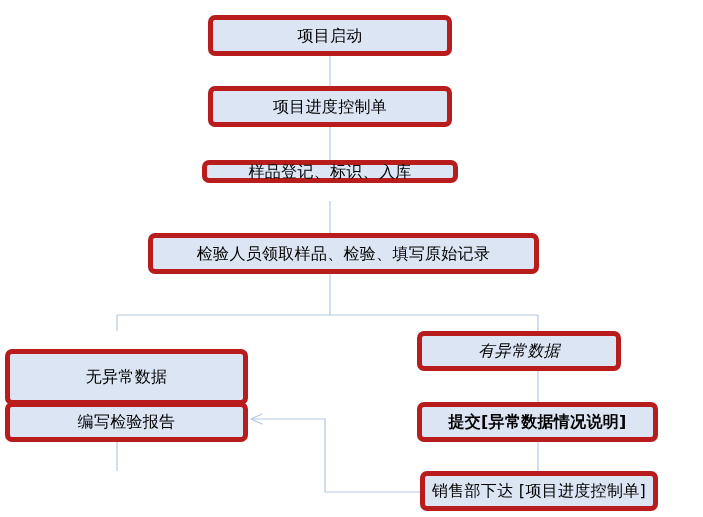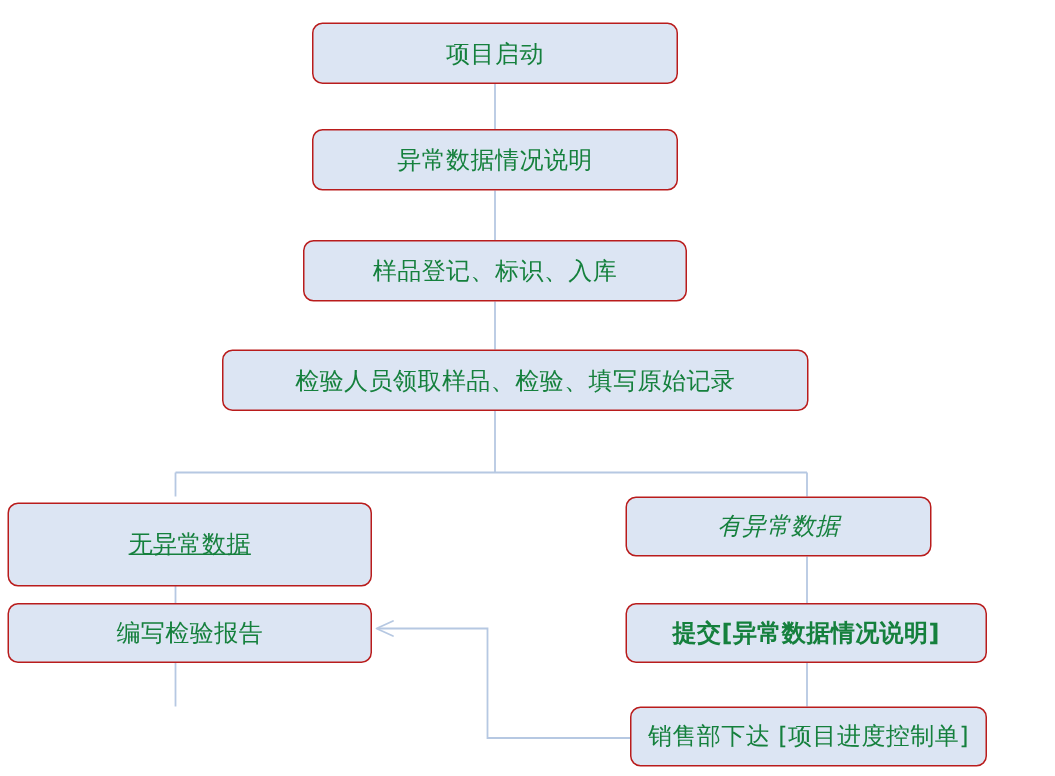--- a/index.html
+++ b/index.html
@@ -29,12 +29,12 @@
     position: absolute;
     box-sizing: border-box;
     background: #dce5f3;
-    border: 1px solid #b91c1c;
+    border: 5px solid #b91c1c;
     border-radius: 7px;
     display: flex;
     align-items: center;
     justify-content: center;
-    color: #15803d;
+    color: #000000;
     font-size: 16px;
     line-height: 1.2;
     letter-spacing: 0.3px;

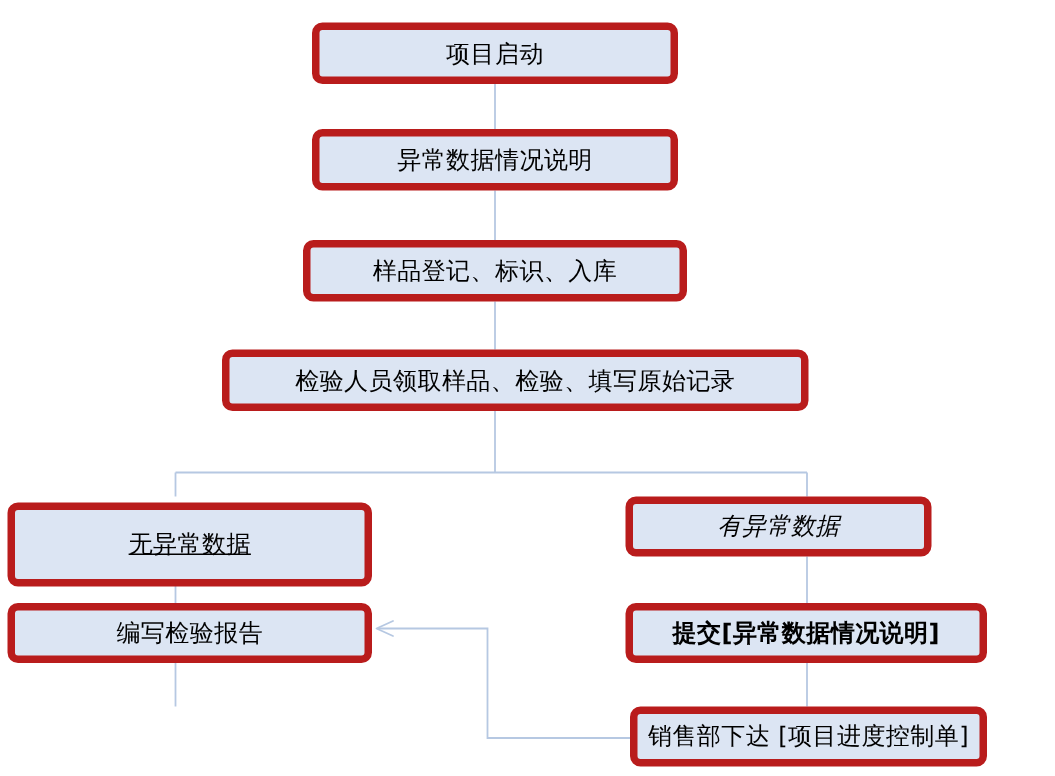--- a/index.html
+++ b/index.html
@@ -81,7 +81,7 @@
   </div>
 
   <div class="node" style="left:208px; top:86px; width:244px; height:41px;">
-    <span class="node-label">异常数据情况说明</span>
+    <span class="node-label">项目进度控制单</span>
   </div>
 
   <div class="node" style="left:202px; top:160px; width:256px; height:41px;">

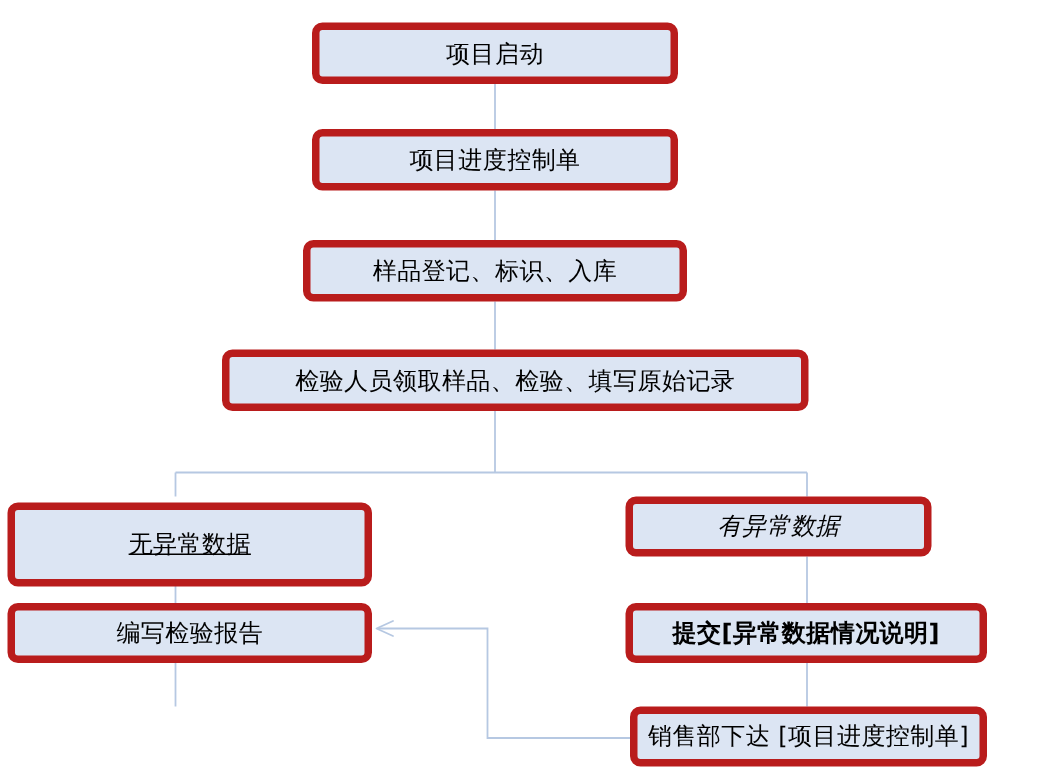--- a/index.html
+++ b/index.html
@@ -84,7 +84,7 @@
     <span class="node-label">项目进度控制单</span>
   </div>
 
-  <div class="node" style="left:202px; top:160px; width:256px; height:41px;">
+  <div class="node" style="left:202px; top:160px; width:256px; height:23px;">
     <span class="node-label">样品登记、标识、入库</span>
   </div>
 

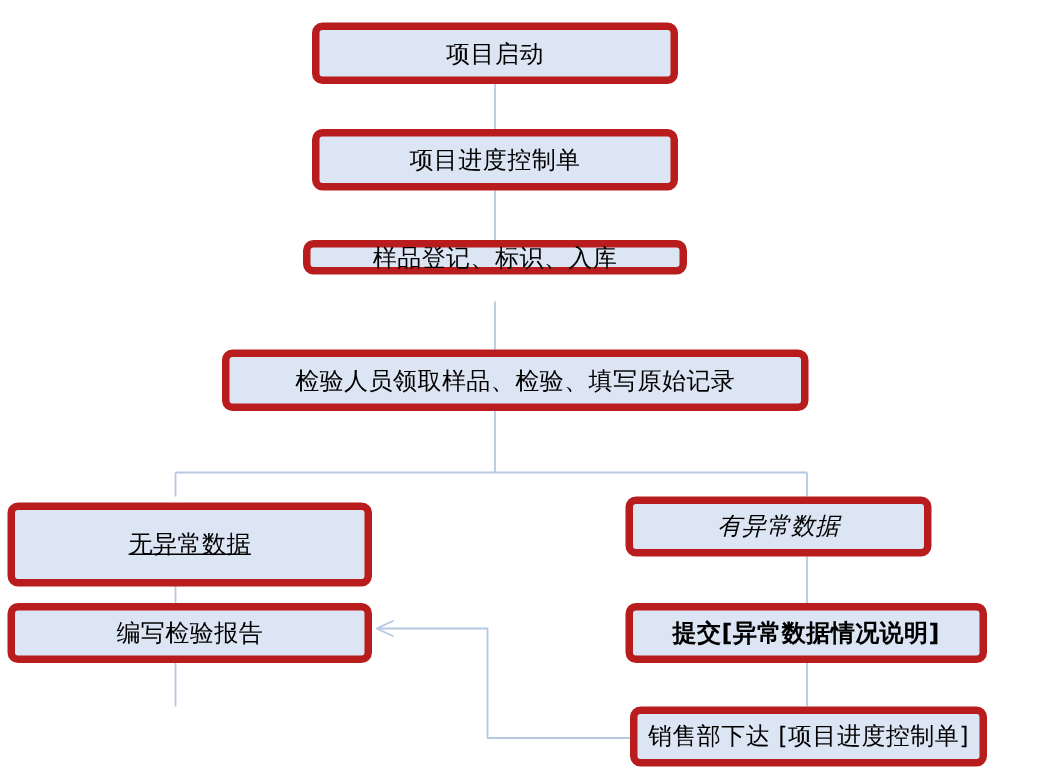--- a/index.html
+++ b/index.html
@@ -92,7 +92,7 @@
     <span class="node-label">检验人员领取样品、检验、填写原始记录</span>
   </div>
 
-  <div class="node" style="left:5px; top:335px; width:243px; height:56px;text-decoration:underline;">
+  <div class="node" style="left:5px; top:349px; width:243px; height:56px;">
     <span class="node-label">无异常数据</span>
   </div>
 

